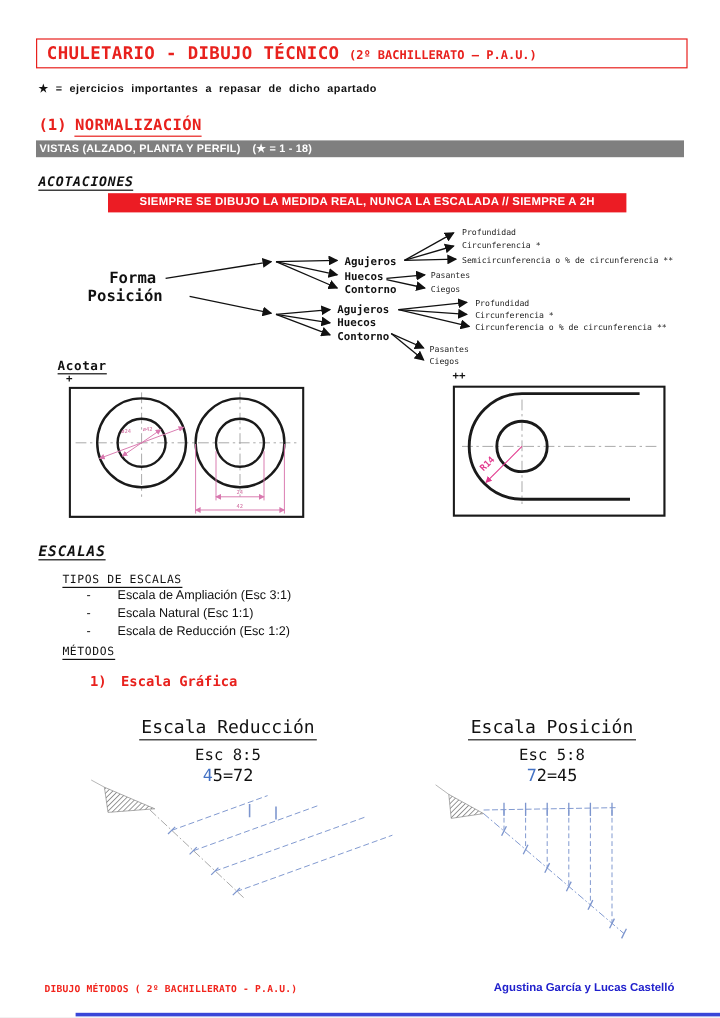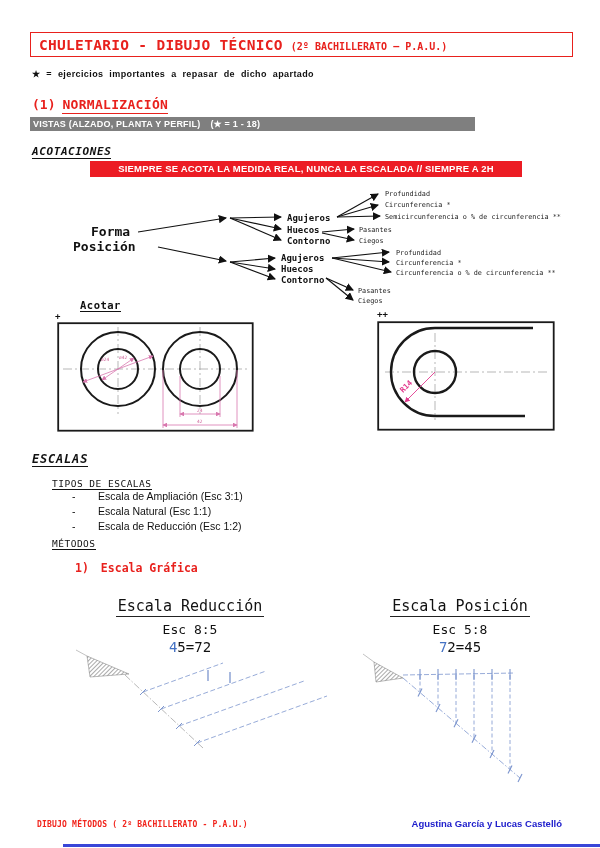--- a/index.html
+++ b/index.html
@@ -20,7 +20,7 @@
   .sec1-num{margin-right:7px;}
   .sec1-title{border-bottom:1.6px solid #e8211d;padding-bottom:1px;letter-spacing:.3px;}
 
-  .vistas-bar{left:30px;top:117px;width:445px;height:14px;background:#7f7f7f;color:#fff;
+  .vistas-bar{left:30px;top:117px;width:540px;height:14px;background:#7f7f7f;color:#fff;
               font-family:"Liberation Sans",sans-serif;font-weight:bold;font-size:9px;
               line-height:14px;padding-left:3px;box-sizing:border-box;letter-spacing:.2px;}
   .vb-star{margin-left:10px;}

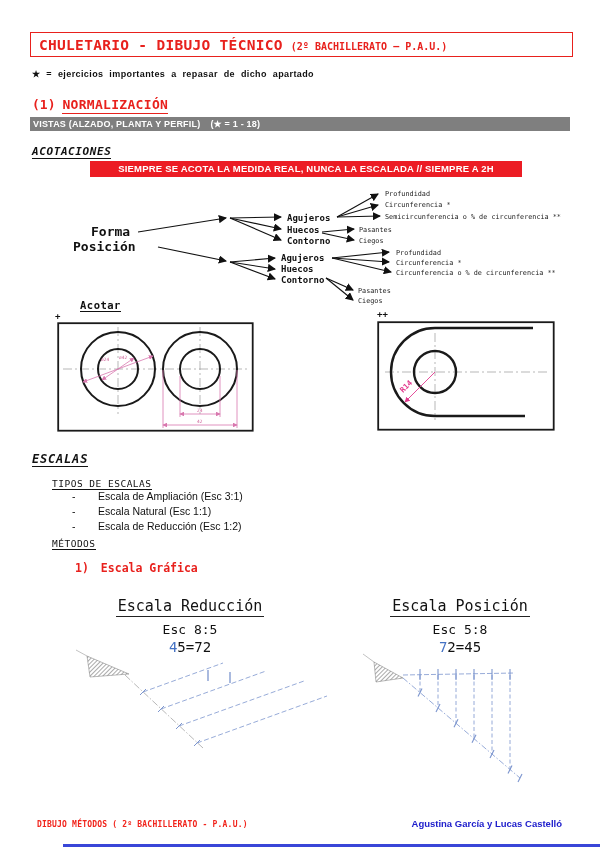--- a/index.html
+++ b/index.html
@@ -97,7 +97,7 @@
 
   <div class="abs acota-h">ACOTACIONES</div>
 
-  <div class="abs banner">SIEMPRE SE ACOTA LA MEDIDA REAL, NUNCA LA ESCALADA  //  SIEMPRE A 2H</div>
+  <div class="abs banner">SIEMPRE SE DIBUJO LA MEDIDA REAL, NUNCA LA ESCALADA  //  SIEMPRE A 2H</div>
 
   <svg class="abs" style="left:60px;top:188px;" width="520" height="118" viewBox="0 0 520 118">
     <defs>

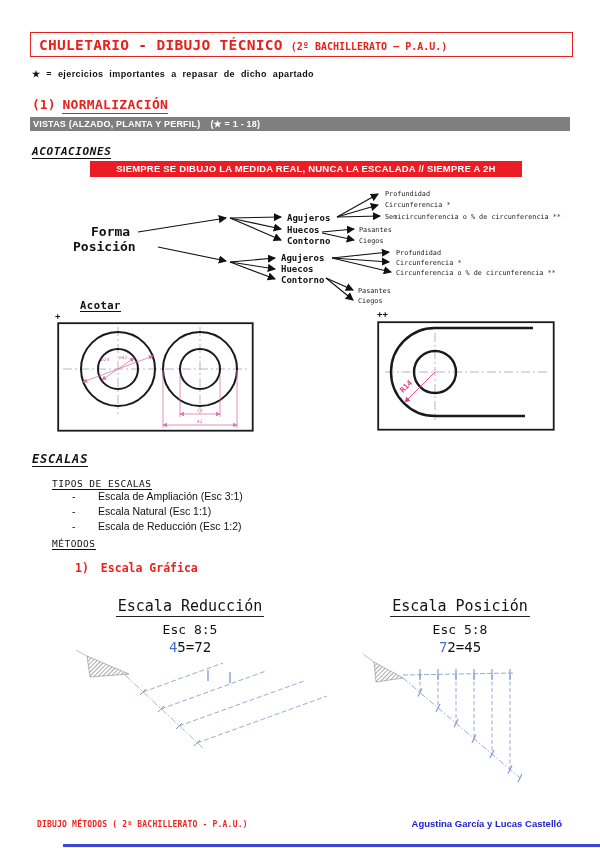--- a/index.html
+++ b/index.html
@@ -40,7 +40,7 @@
   .t-line{stroke:#111;stroke-width:1.1;fill:none;}
 
   .acotar-h{left:48px;top:299px;font-size:10.5px;font-weight:bold;color:#111;
-            border-bottom:1.3px solid #111;letter-spacing:.5px;margin-left:32px;}
+            border-bottom:1.3px solid #111;letter-spacing:.5px;}
   .plus{font-size:9px;font-weight:bold;color:#111;}
 
   .dline{stroke:#1a1a1a;fill:none;}

